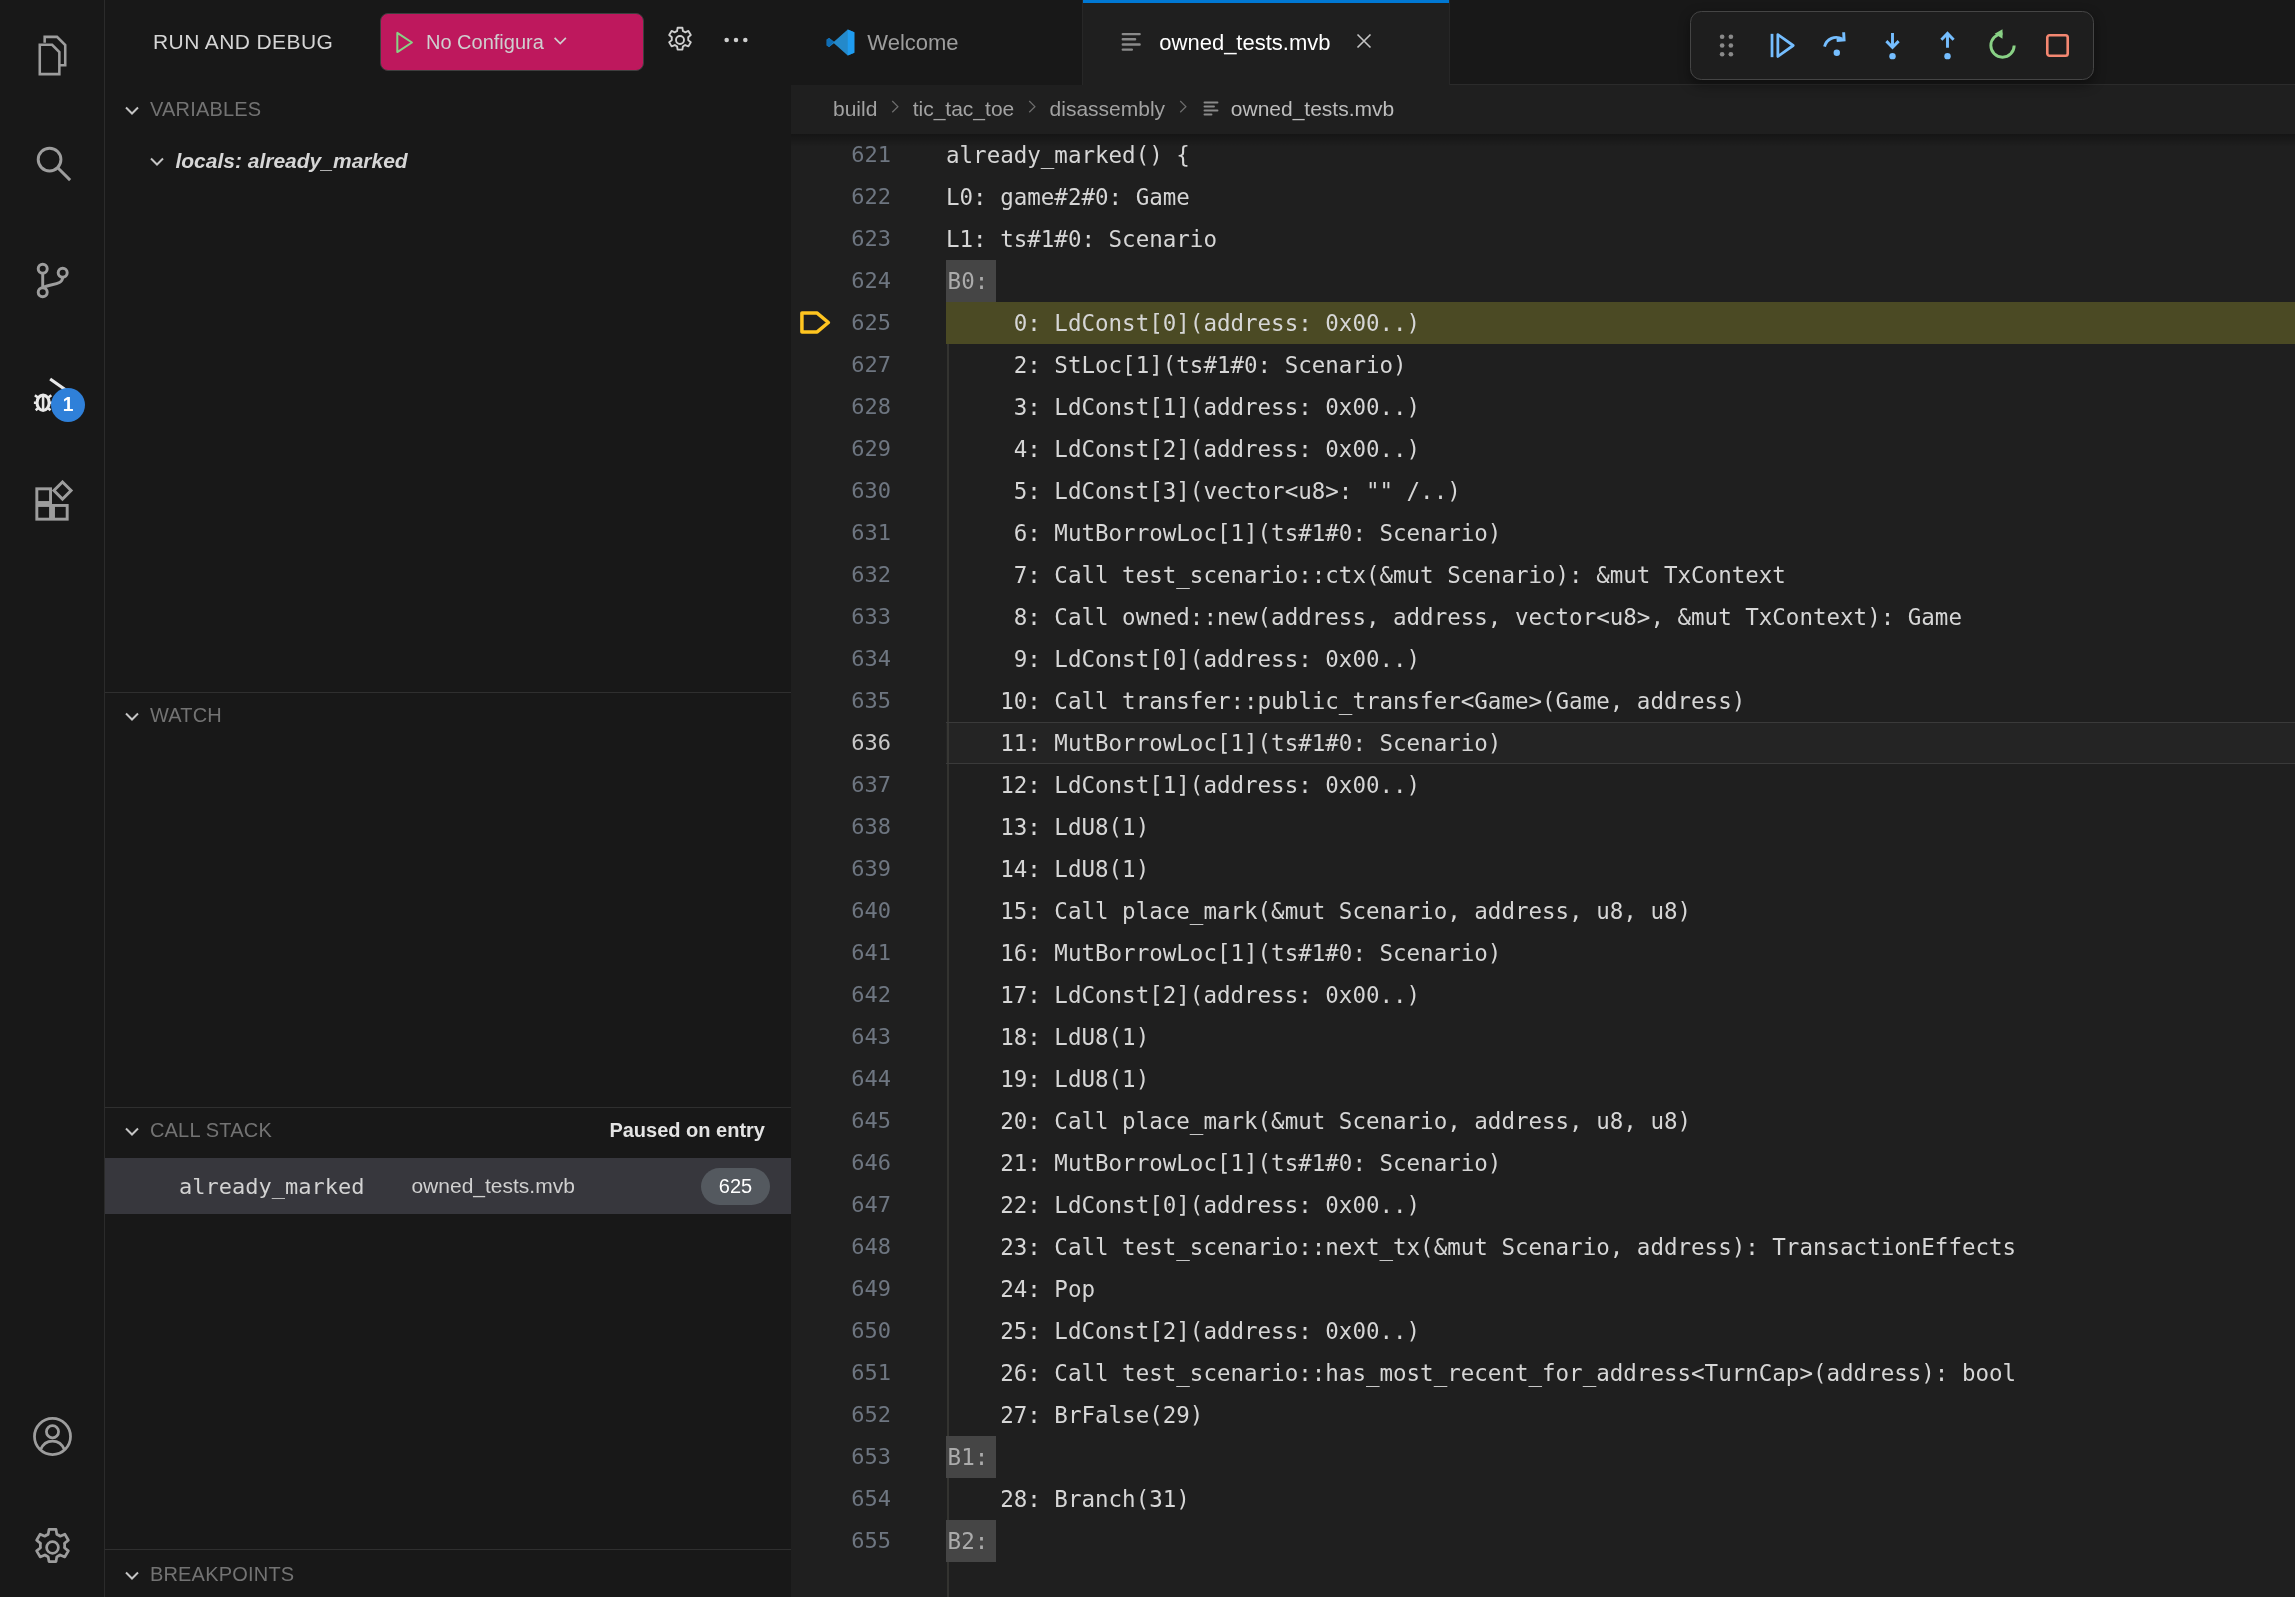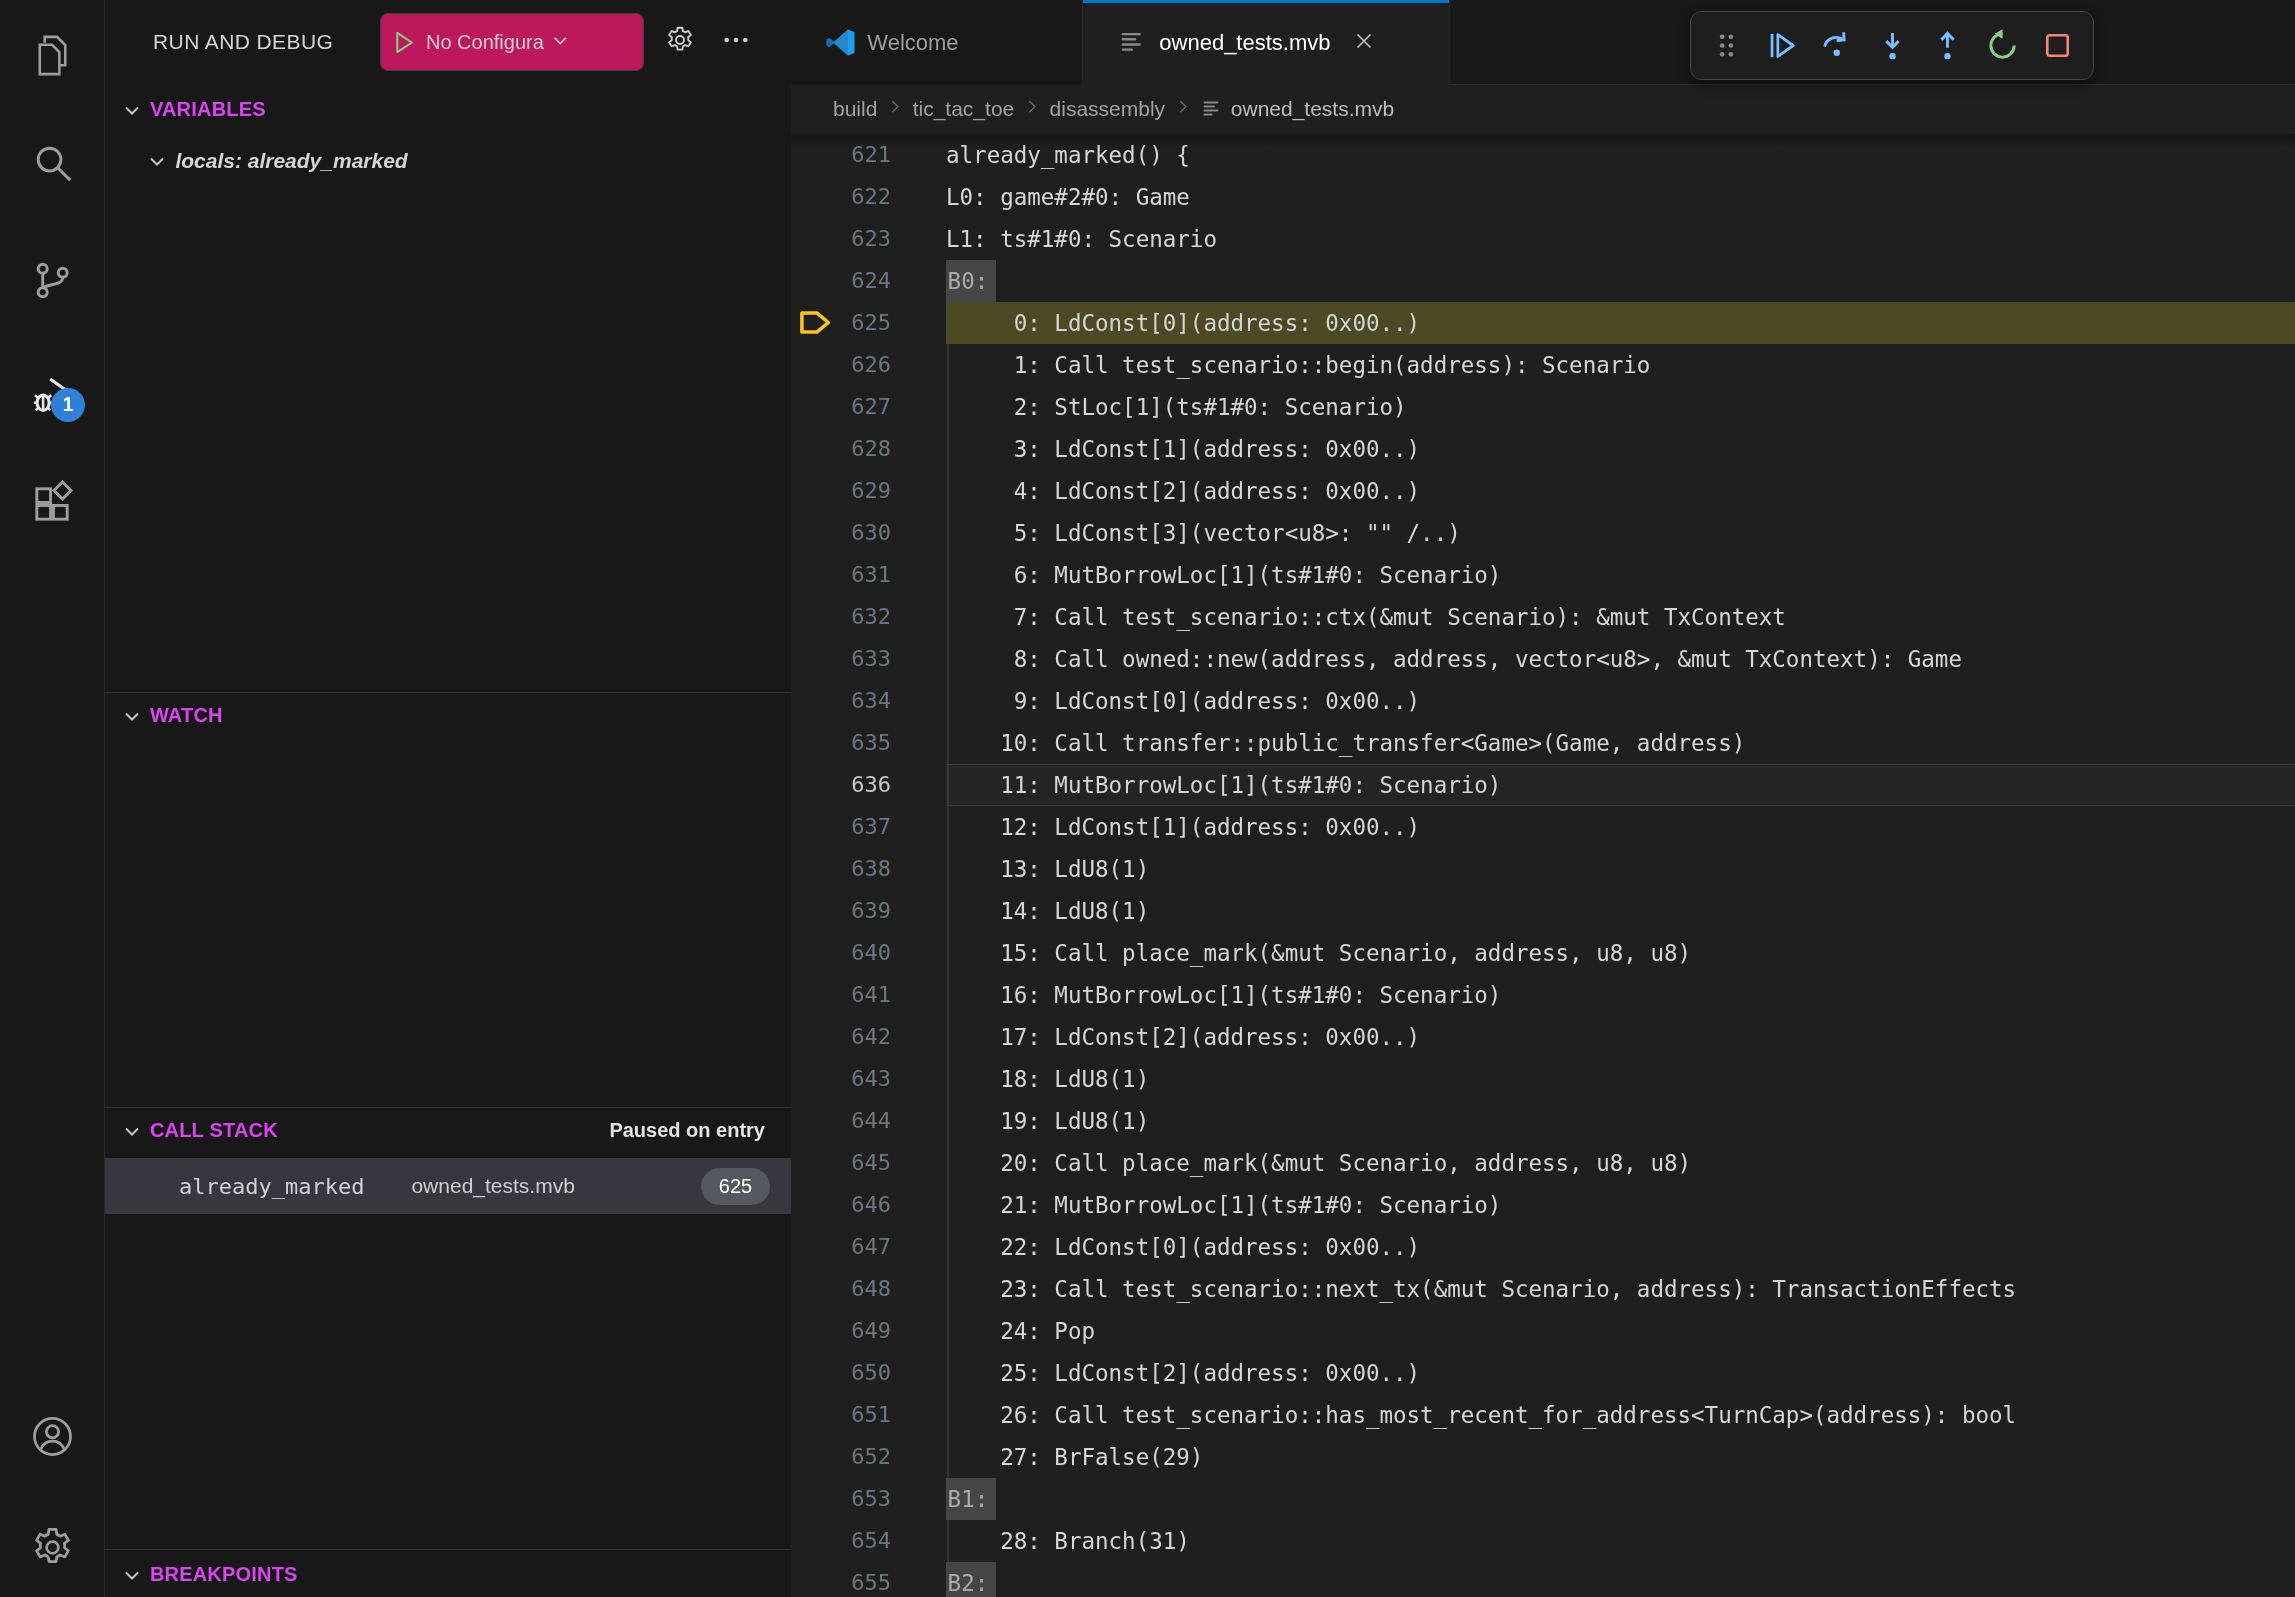--- a/index.html
+++ b/index.html
@@ -38,7 +38,7 @@
   .sec-head { position:absolute; left:0; width:100%; height:45px; display:flex; align-items:center; }
   .sec-chev { width:24px; height:24px; margin-left:14.5px; color:#c5c5c5; flex:none; }
   .sec-chev svg { width:24px; height:24px; }
-  .sec-label { font-size:20px; font-weight:700; color:#d946ef; margin-left:6.4px; letter-spacing:0.2px; }
+  .sec-label { font-size:20px; font-weight:400; color:#737373; margin-left:6.4px; letter-spacing:0.2px; }
   .divider { position:absolute; left:0; width:100%; height:0.8px; background:#2f2f2f; }
 
   #locals-row { position:absolute; left:0; top:138px; width:100%; height:45px;

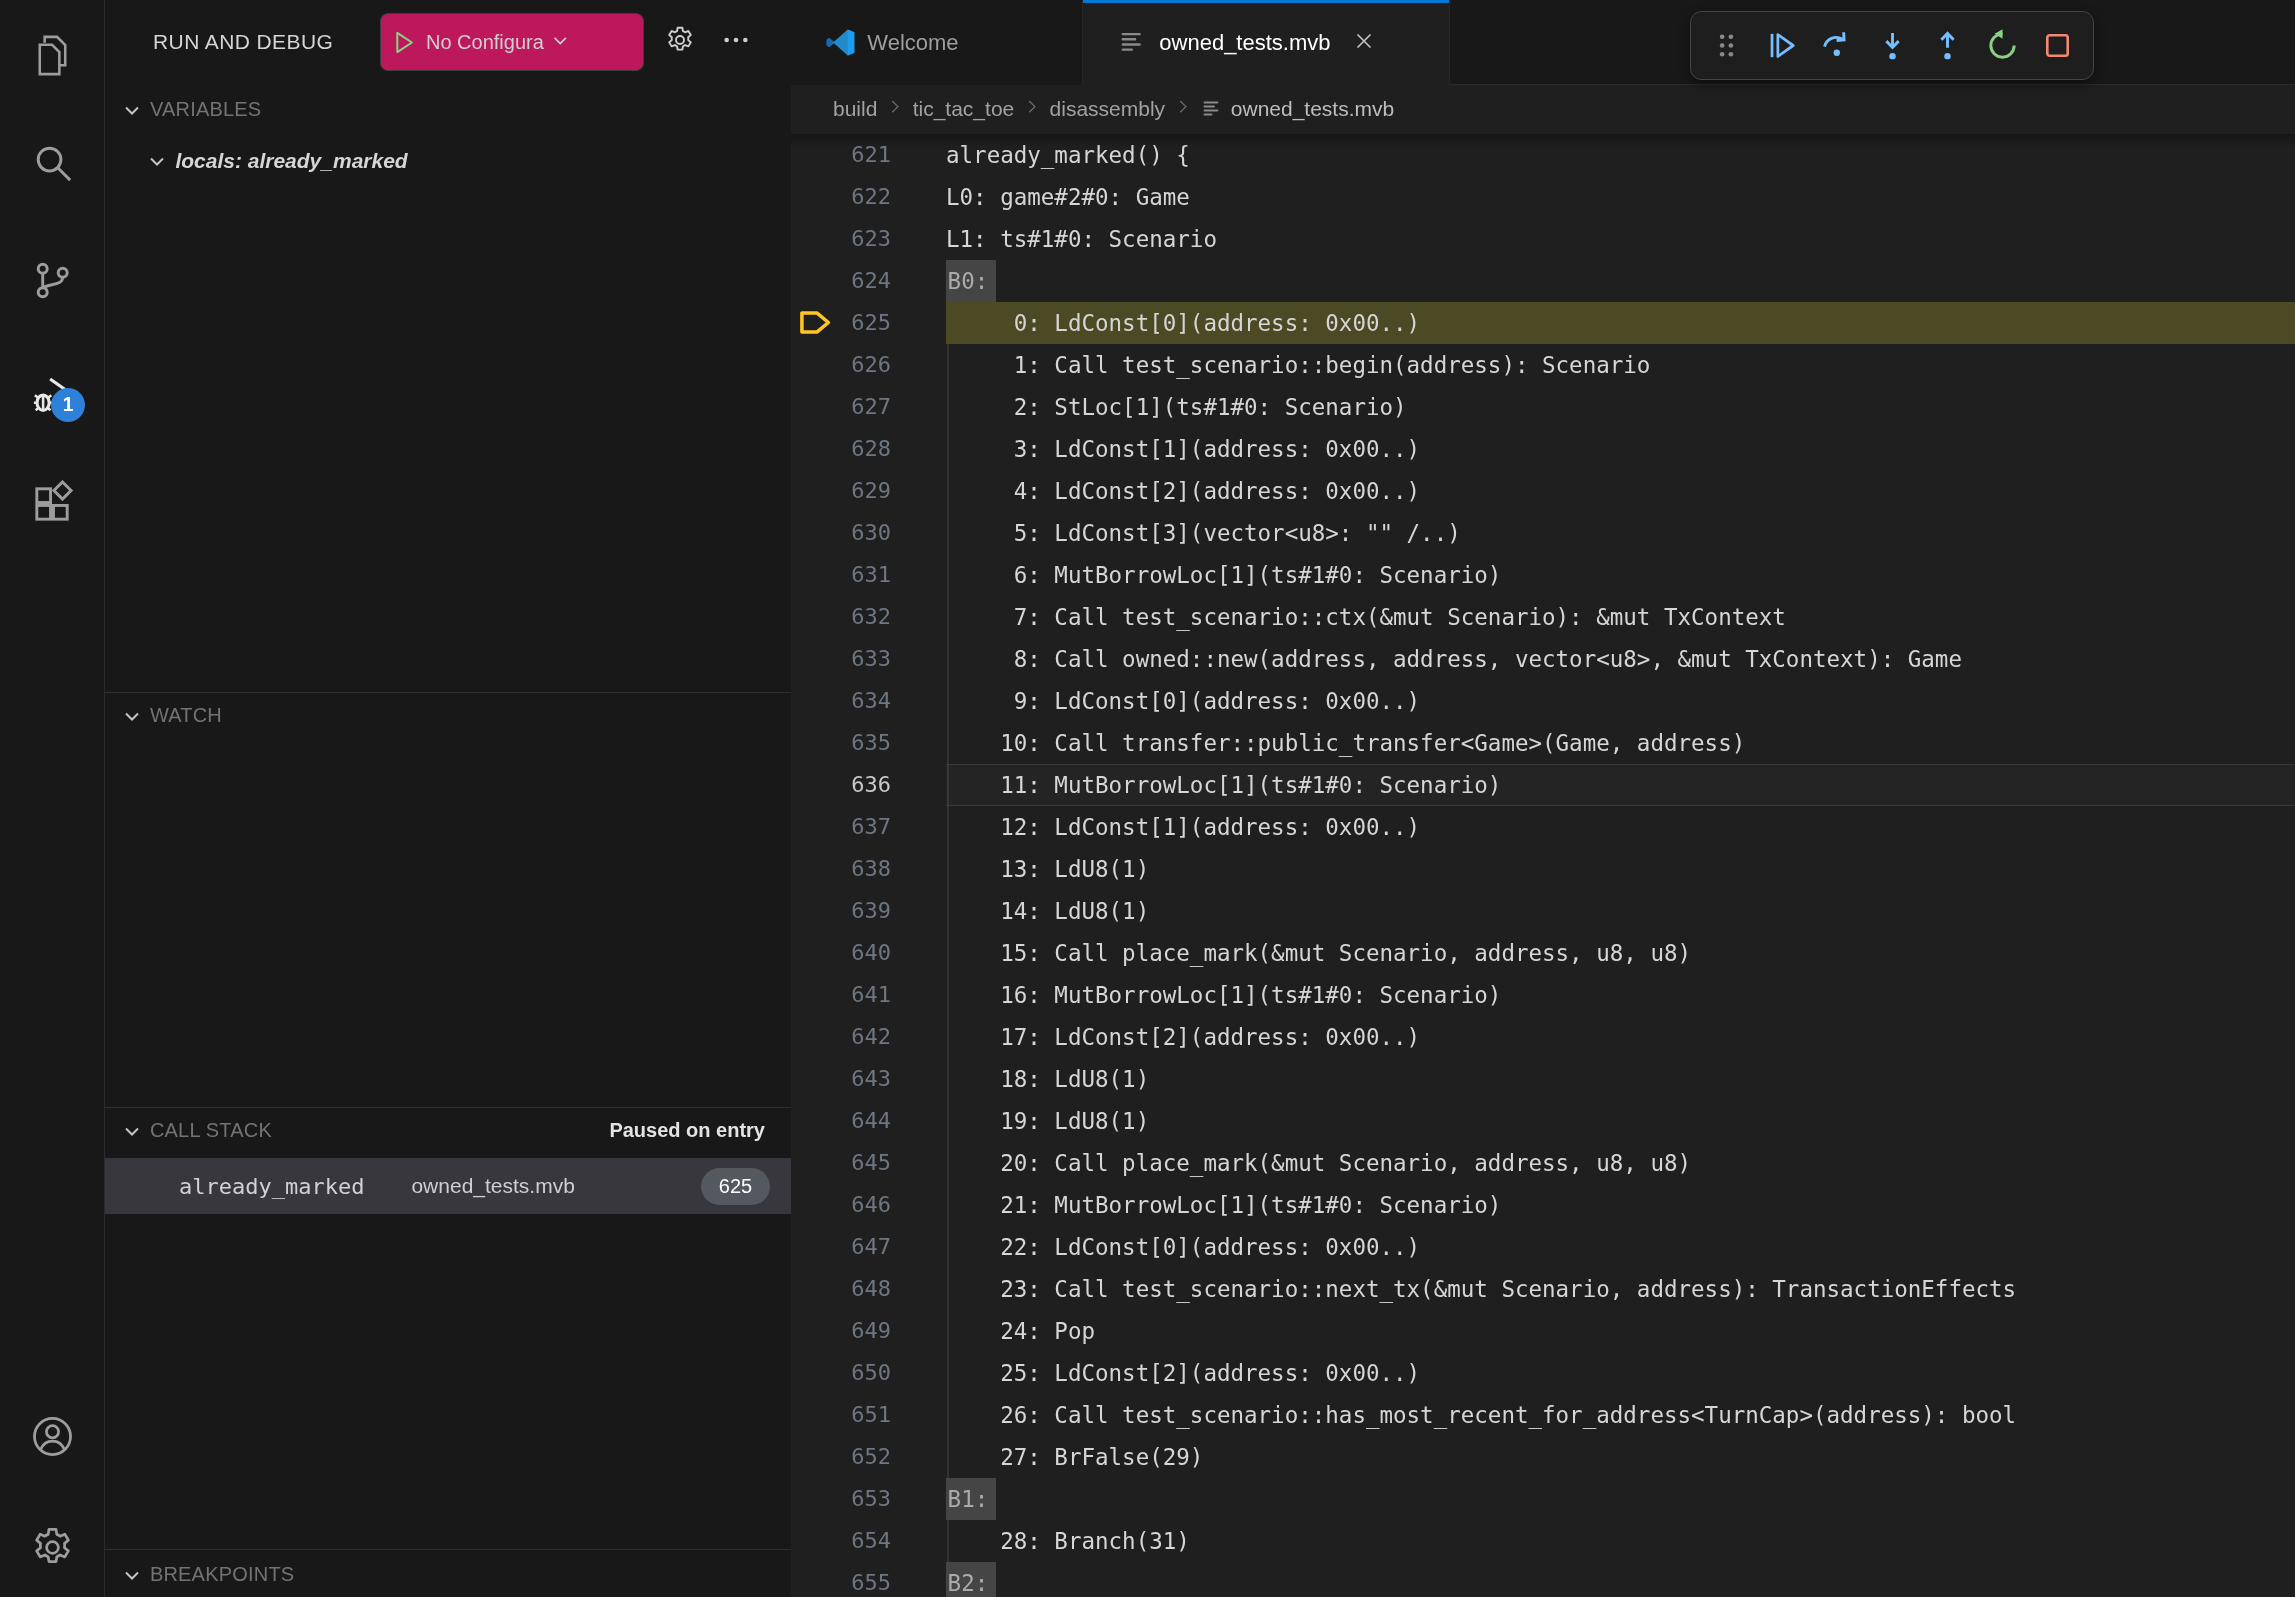--- a/index.html
+++ b/index.html
@@ -355,7 +355,6 @@
       <div class="cl step"><span class="arrow"><svg viewBox="0 0 26 20">
             <path d="M2.2 3h11.3l8.3 7-8.3 7H2.2z" fill="none" stroke="#ffc520" stroke-width="2.6" stroke-linejoin="round"></path>
           </svg></span><span class="ln">625</span><span class="ct">     0: LdConst[0](address: 0x00..)</span></div>
-      <div class="cl plain"><span class="ln">626</span><span class="ct">     1: Call test_scenario::begin(address): Scenario</span></div>
       <div class="cl plain"><span class="ln">627</span><span class="ct">     2: StLoc[1](ts#1#0: Scenario)</span></div>
       <div class="cl plain"><span class="ln">628</span><span class="ct">     3: LdConst[1](address: 0x00..)</span></div>
       <div class="cl plain"><span class="ln">629</span><span class="ct">     4: LdConst[2](address: 0x00..)</span></div>

